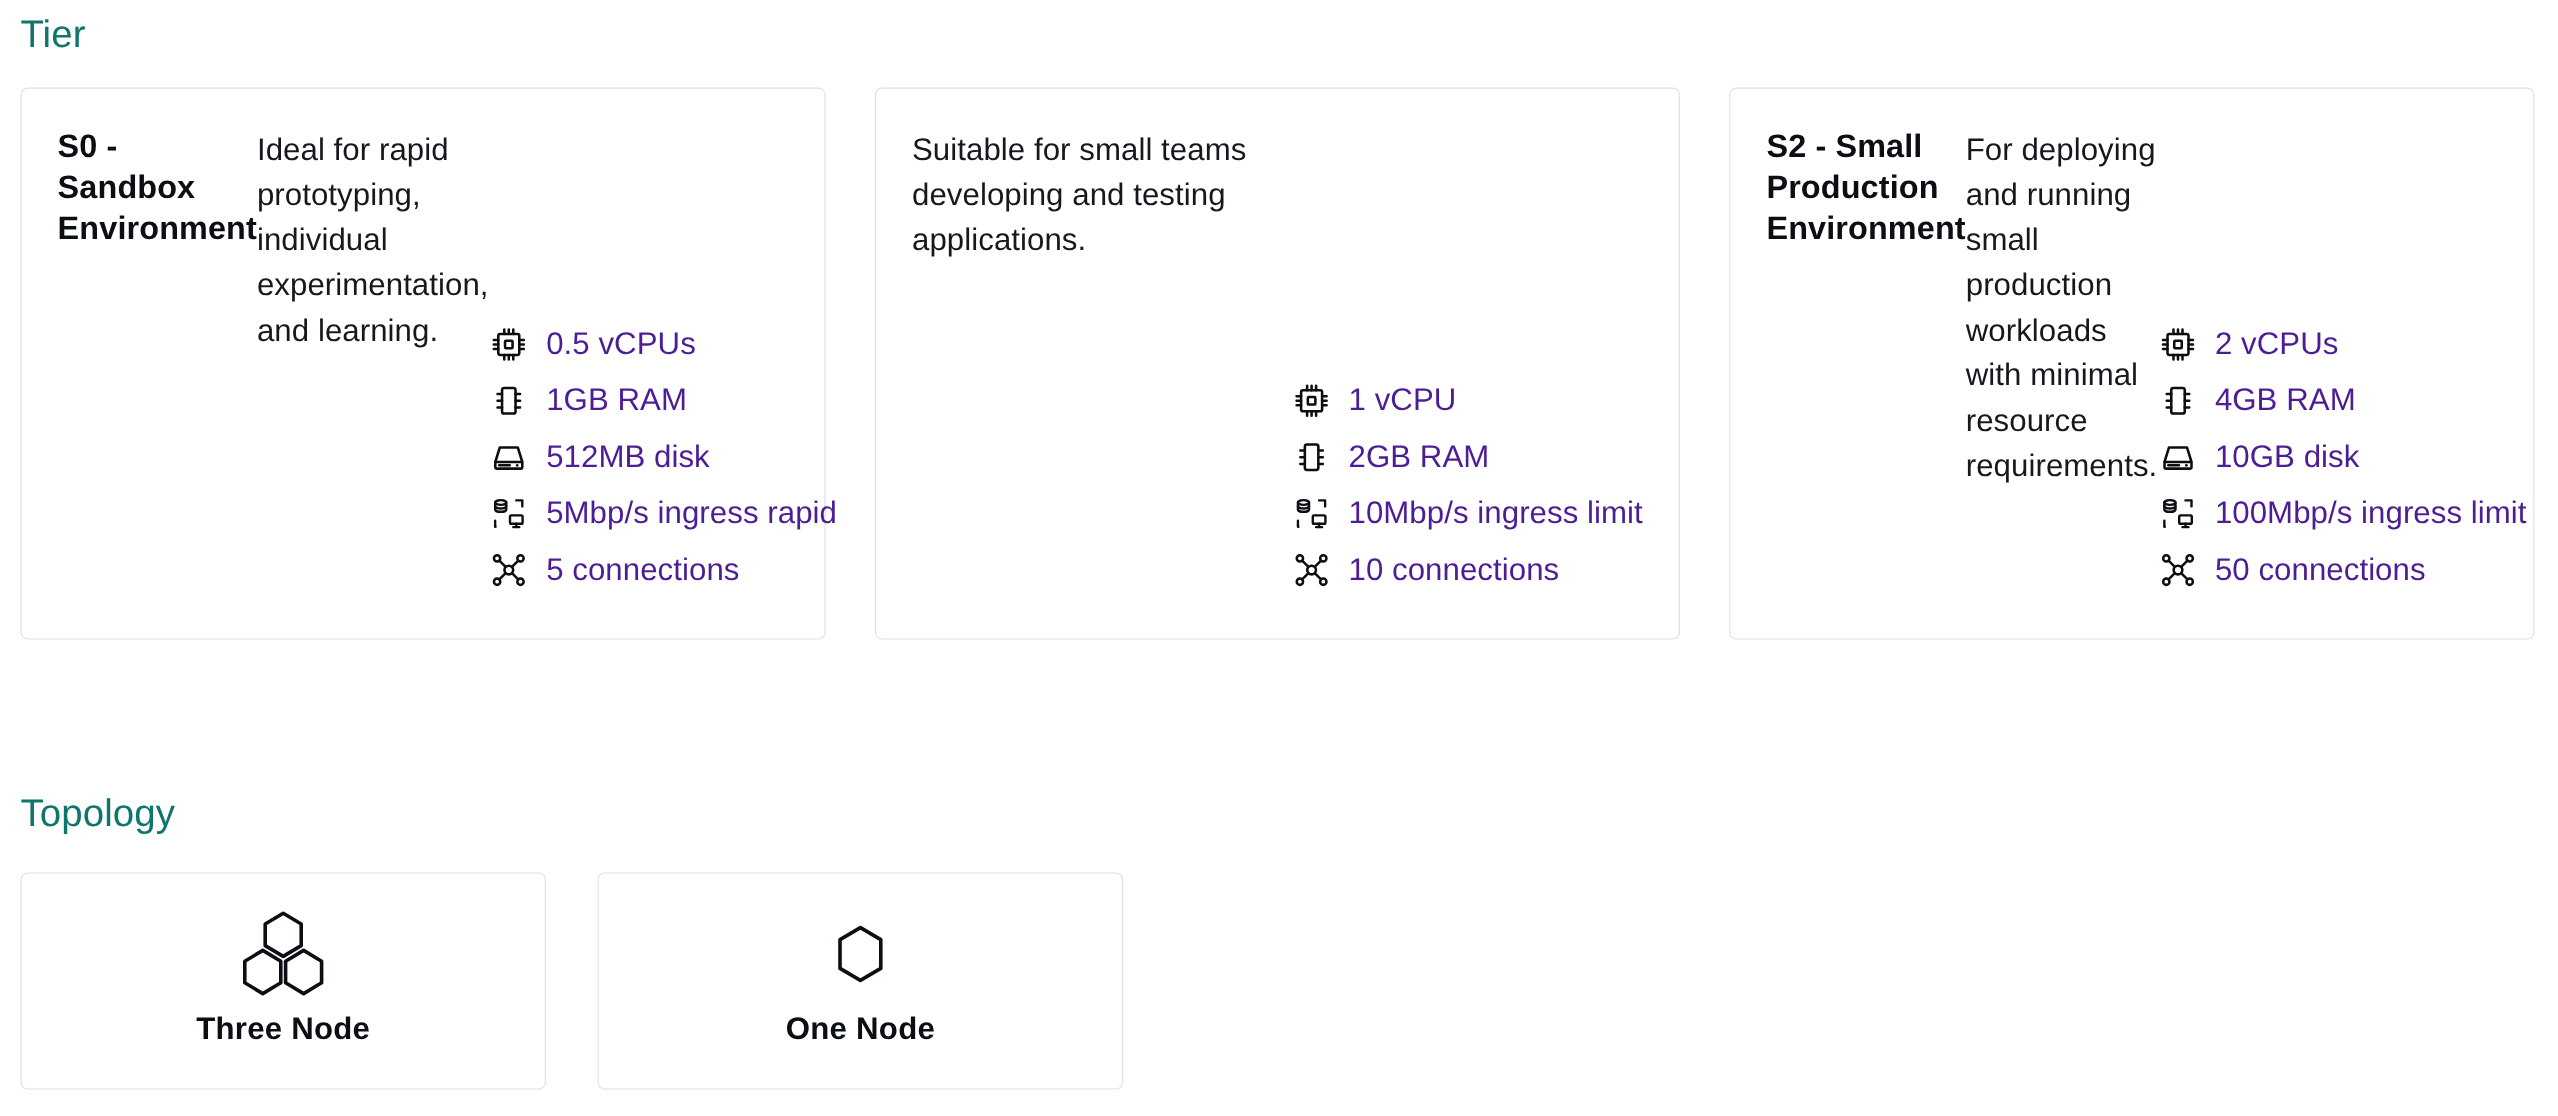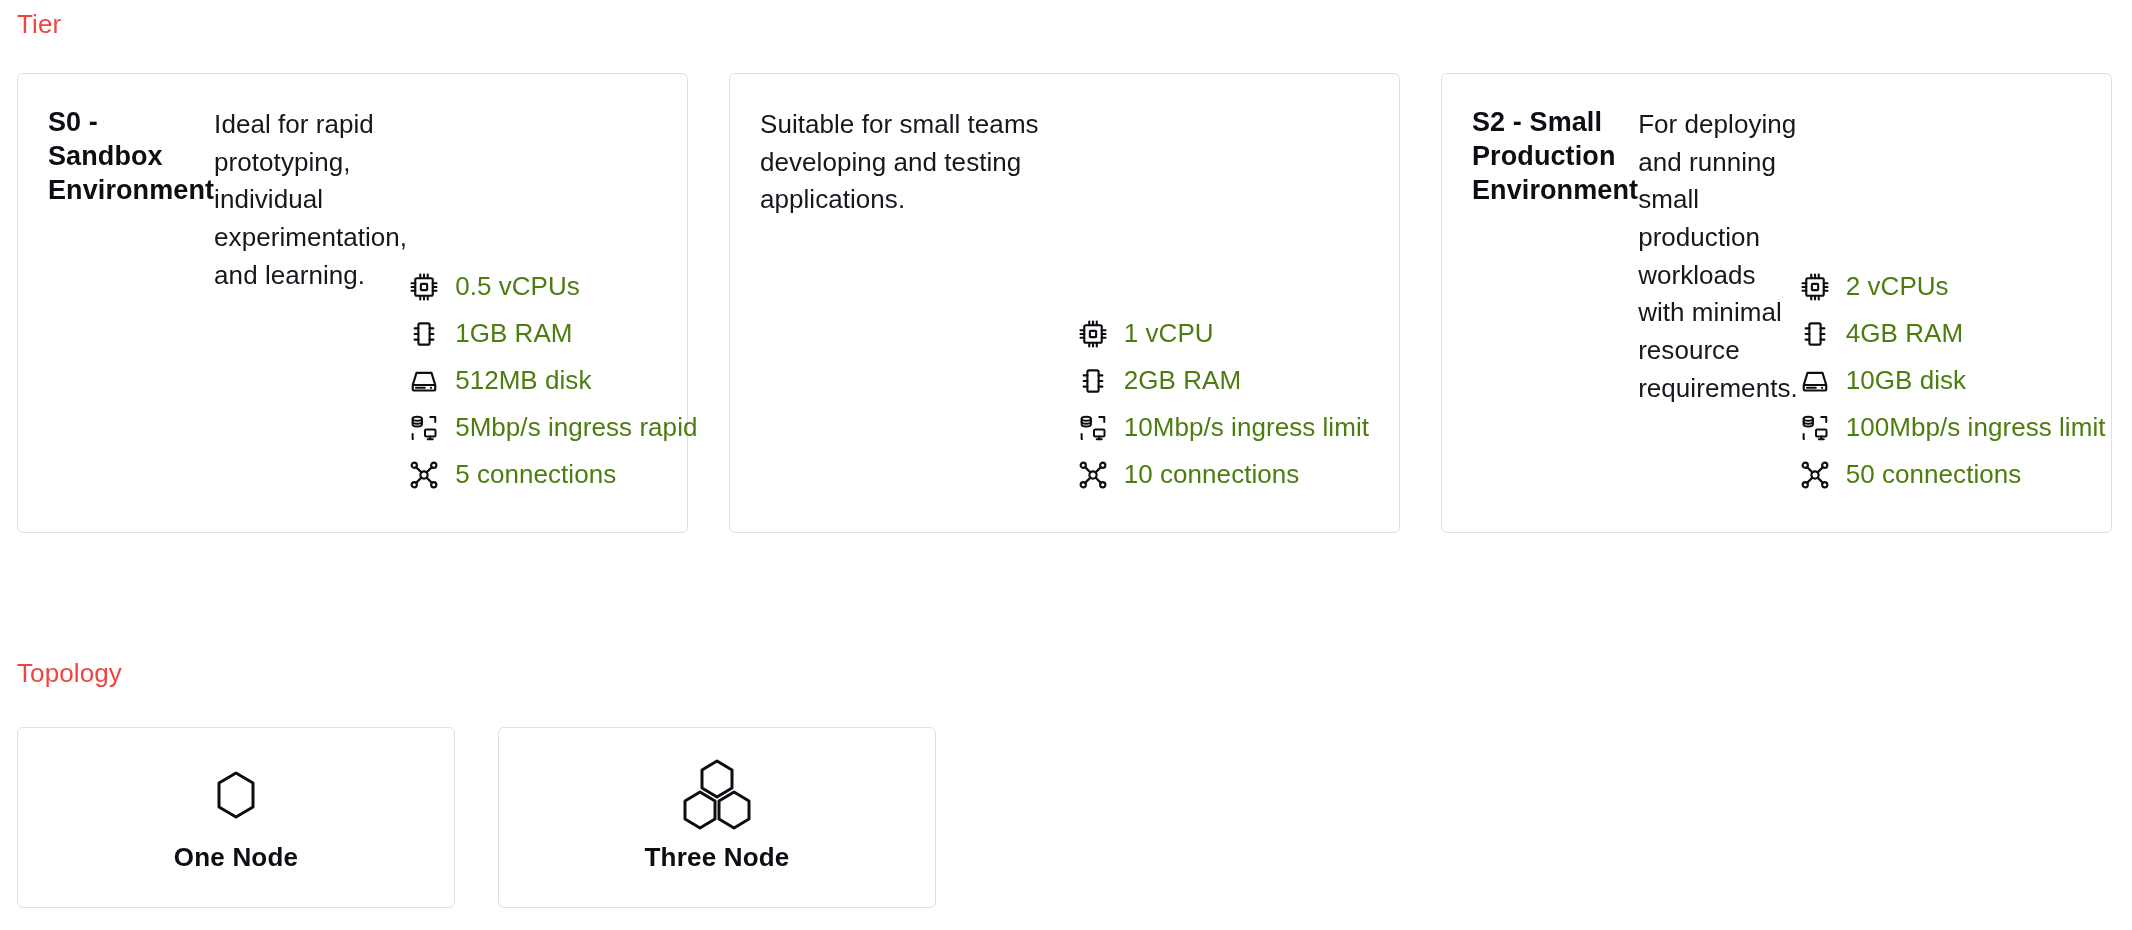--- a/index.html
+++ b/index.html
@@ -23,9 +23,9 @@
 
   
   .section-label {
-    font-size: 26px;
+    font-size: 32px;
     font-weight: 400;
-    color: #ef4444;
+    color: #0f766e;
     line-height: 1.2;
     letter-spacing: 0.1px;
   }

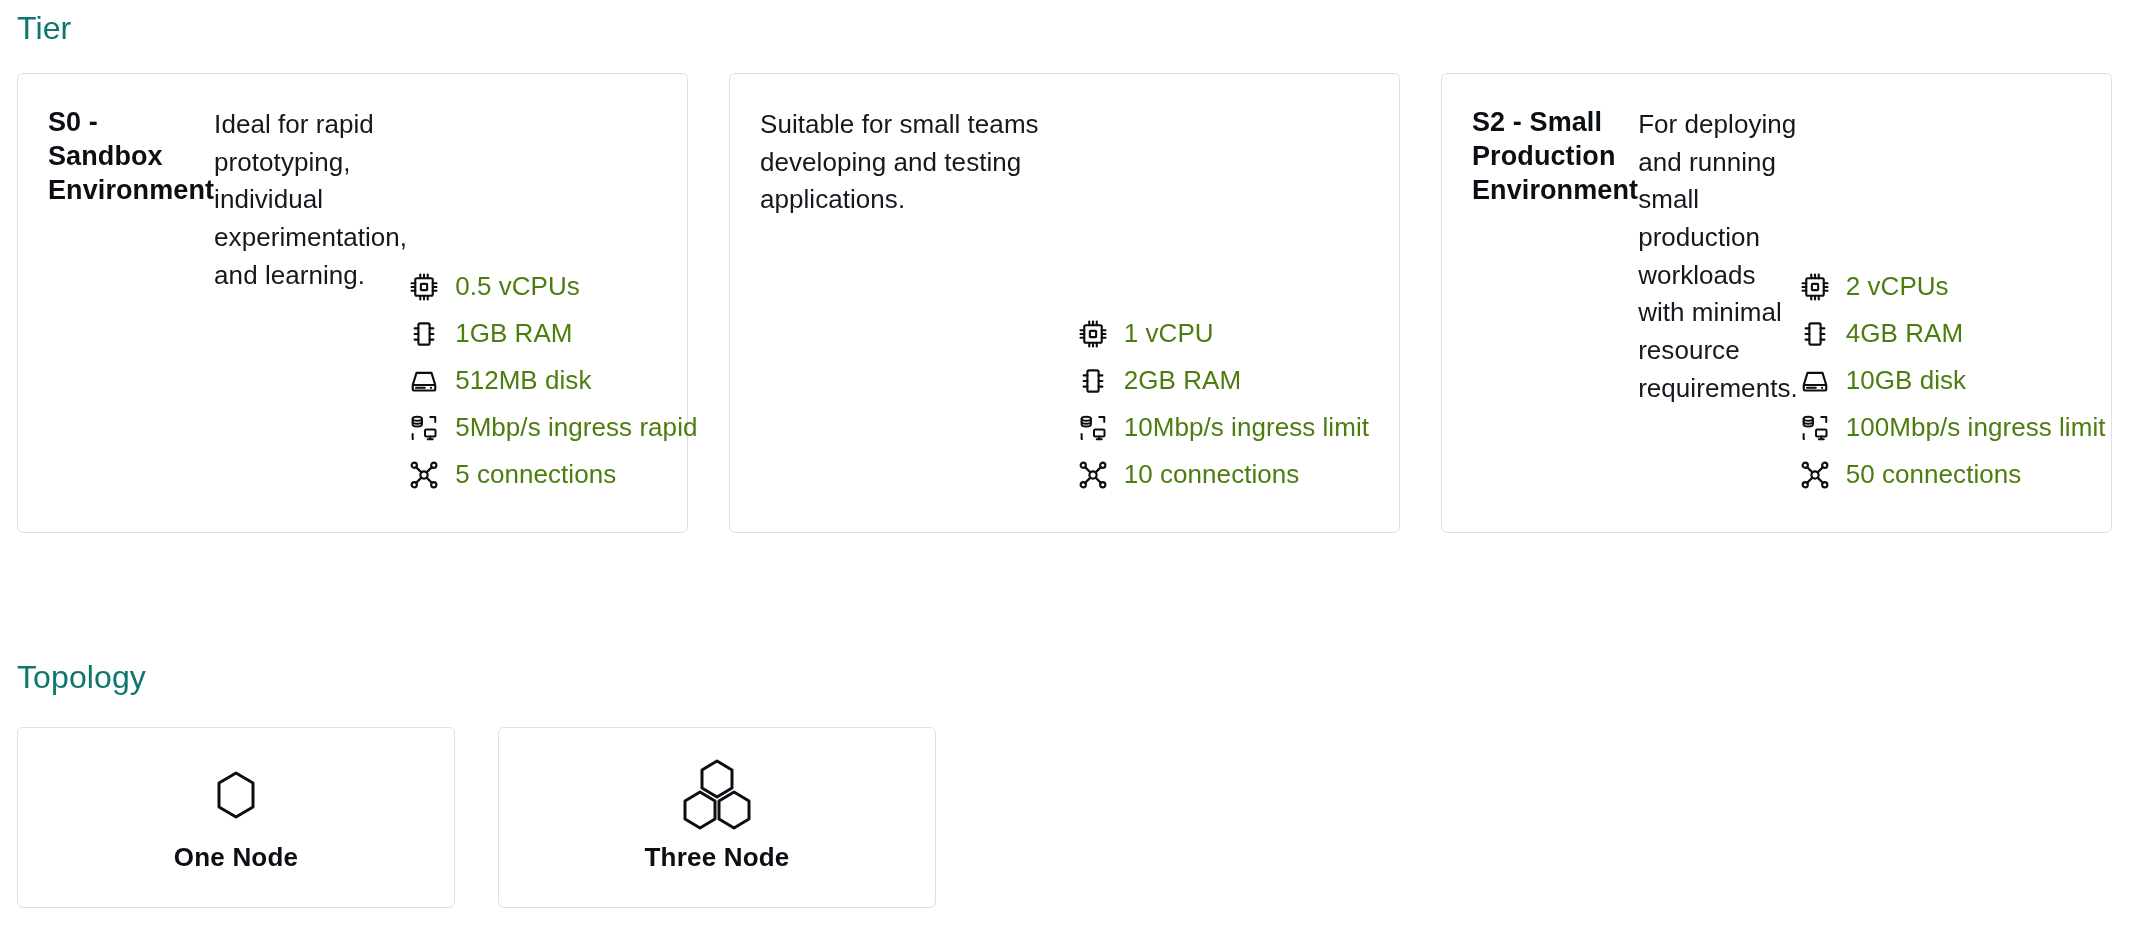--- a/index.html
+++ b/index.html
@@ -102,7 +102,7 @@
   .spec-text {
     font-size: 26px;
     font-weight: 400;
-    color: #4d7c0f;
+    color: #4c1d95;
     line-height: 1.2;
     letter-spacing: 0.05px;
     white-space: nowrap;

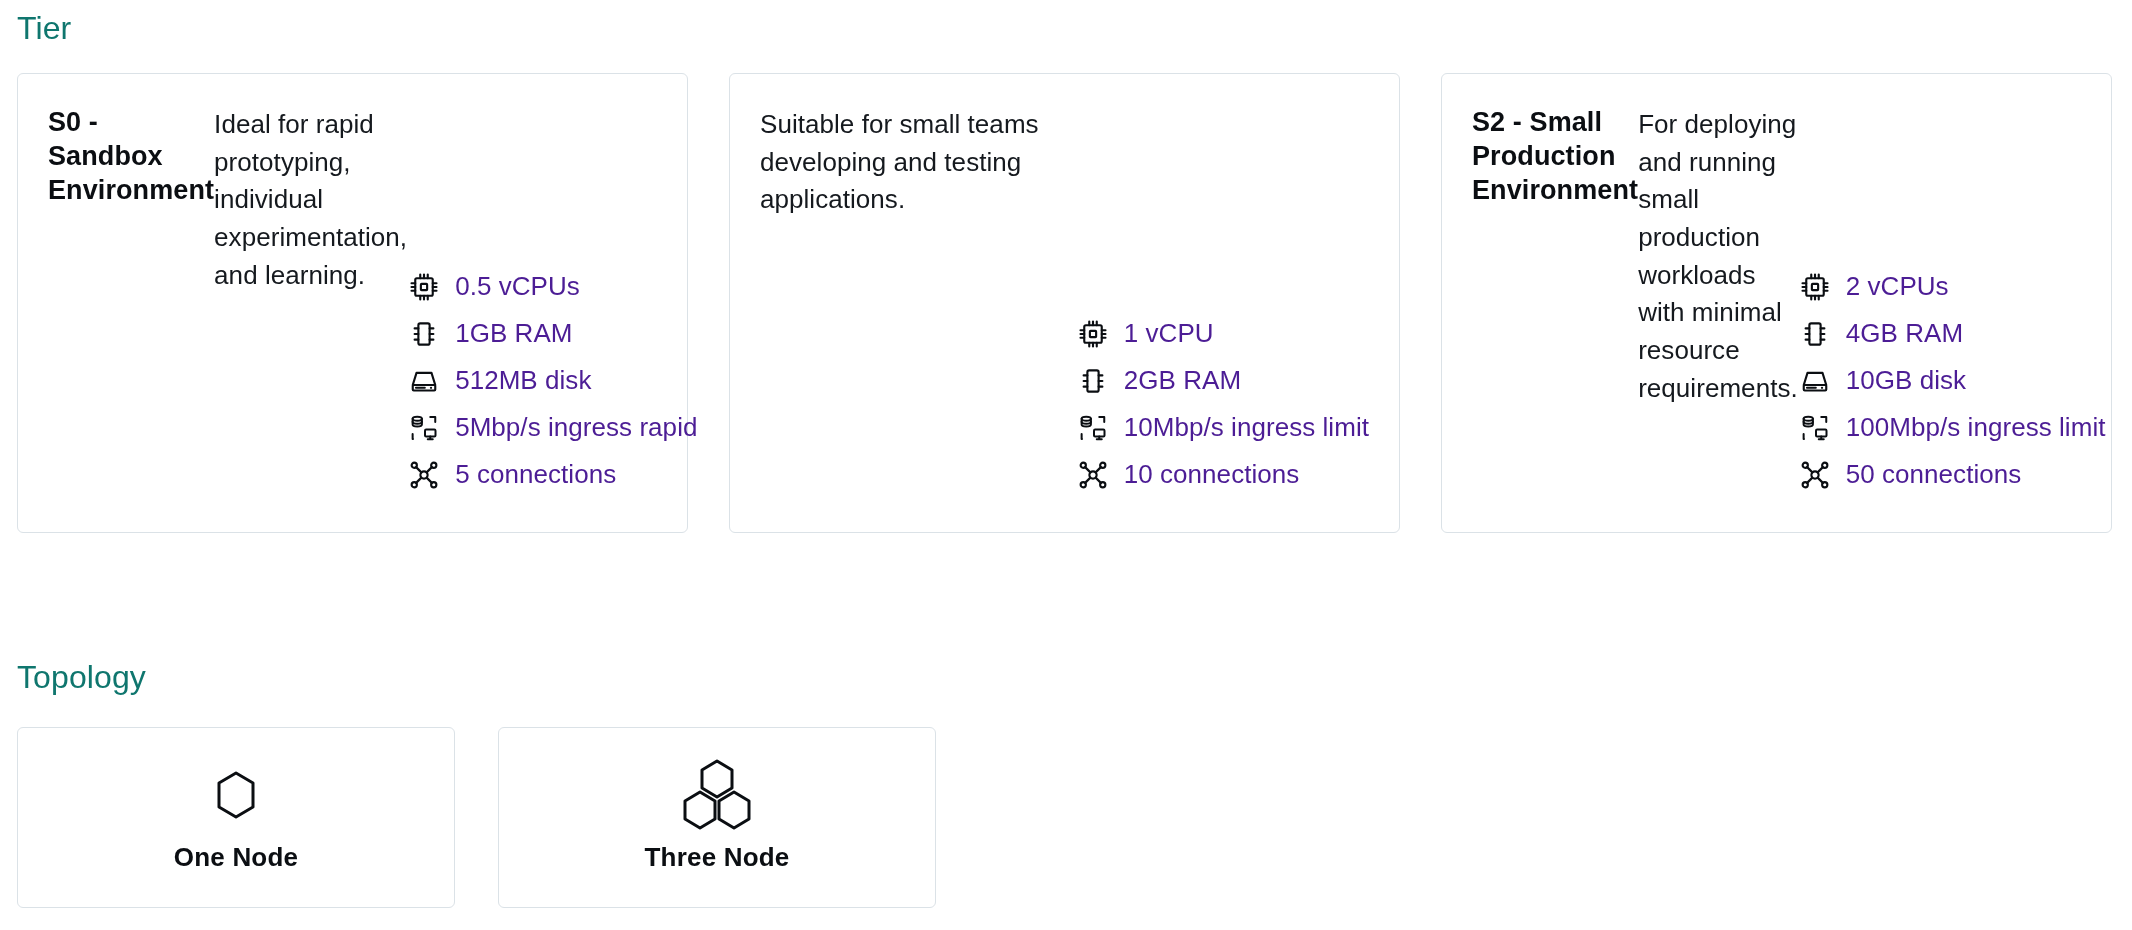--- a/index.html
+++ b/index.html
@@ -360,15 +360,6 @@
   <div class="section-label" id="topology-label">Topology</div>
 
   <div class="topology-row">
-
-    <div class="topology-card">
-      <span class="topology-icon">
-        <svg width="46" height="52" viewBox="0 0 46 52" fill="none" stroke="currentColor" stroke-width="3" stroke-linejoin="round">
-          <polygon points="23,4 40,14 40,38 23,48 6,38 6,14"></polygon>
-        </svg>
-      </span>
-      <span class="topology-label">One Node</span>
-    </div>
 
     <div class="topology-card">
       <span class="topology-icon">
@@ -381,6 +372,15 @@
       <span class="topology-label">Three Node</span>
     </div>
 
+    <div class="topology-card">
+      <span class="topology-icon">
+        <svg width="46" height="52" viewBox="0 0 46 52" fill="none" stroke="currentColor" stroke-width="3" stroke-linejoin="round">
+          <polygon points="23,4 40,14 40,38 23,48 6,38 6,14"></polygon>
+        </svg>
+      </span>
+      <span class="topology-label">One Node</span>
+    </div>
+
   </div>
 
 </div>

